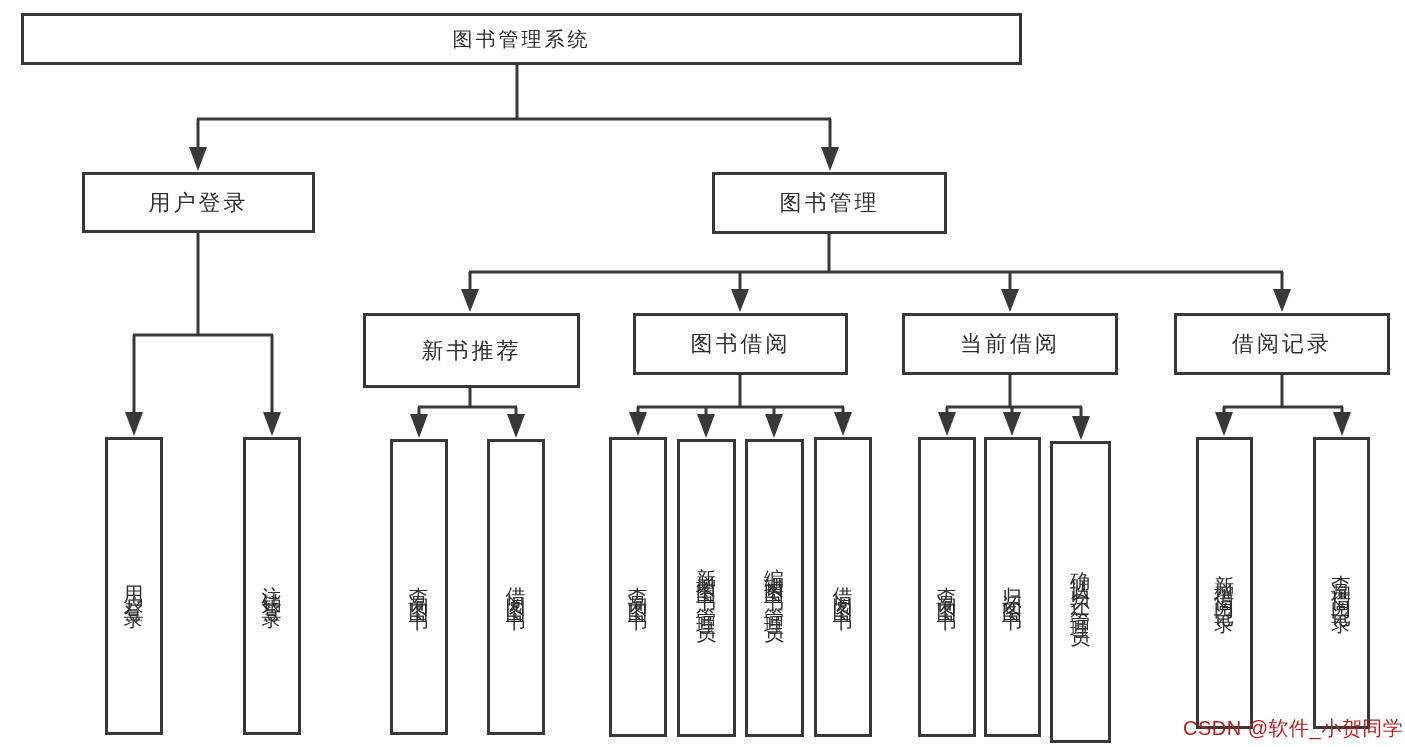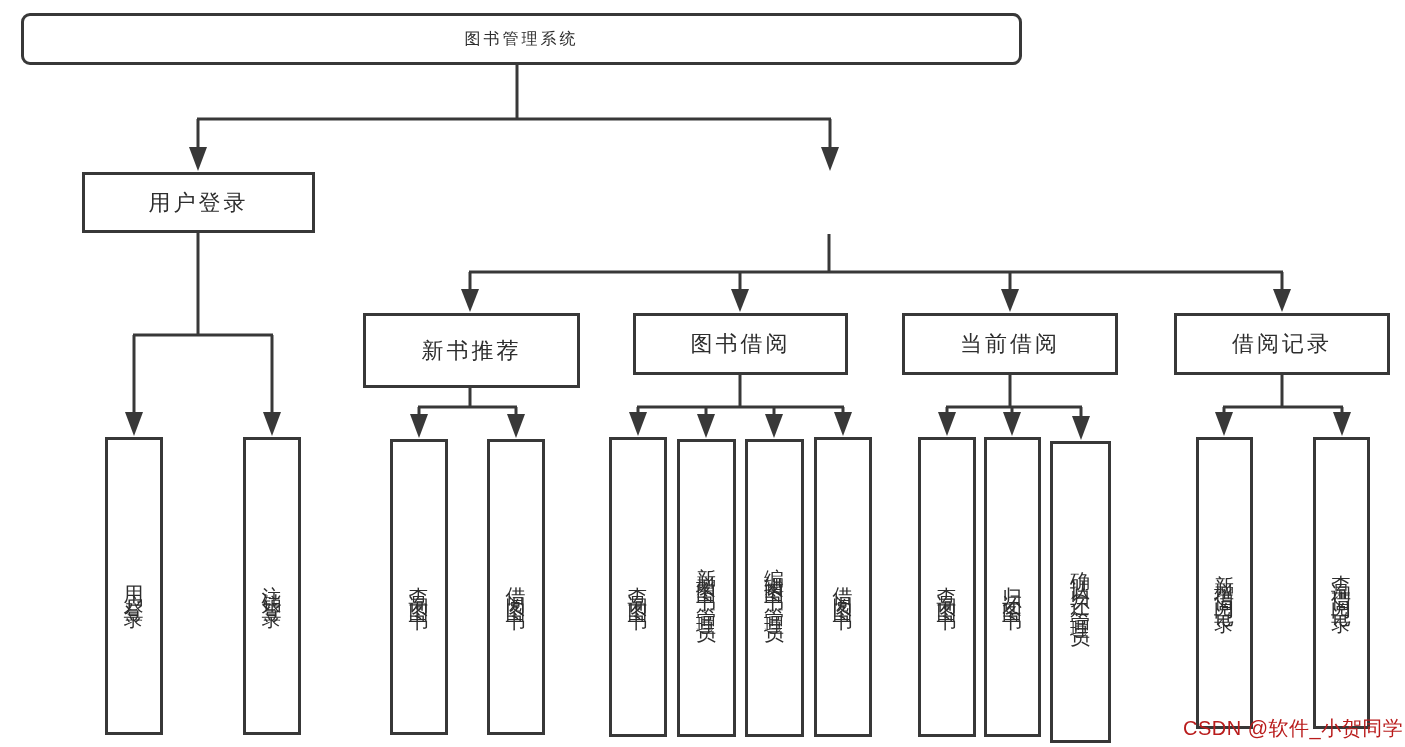--- a/index.html
+++ b/index.html
@@ -31,7 +31,7 @@
     text-align: center;
   }
   .h { font-size: 22px; letter-spacing: 3px; }
-  .root { font-size: 16px; letter-spacing: 3px; border-radius: 9px; }
+  .root { font-size: 20px; letter-spacing: 3px; }
   .v {
     writing-mode: vertical-rl;
     font-size: 20px;

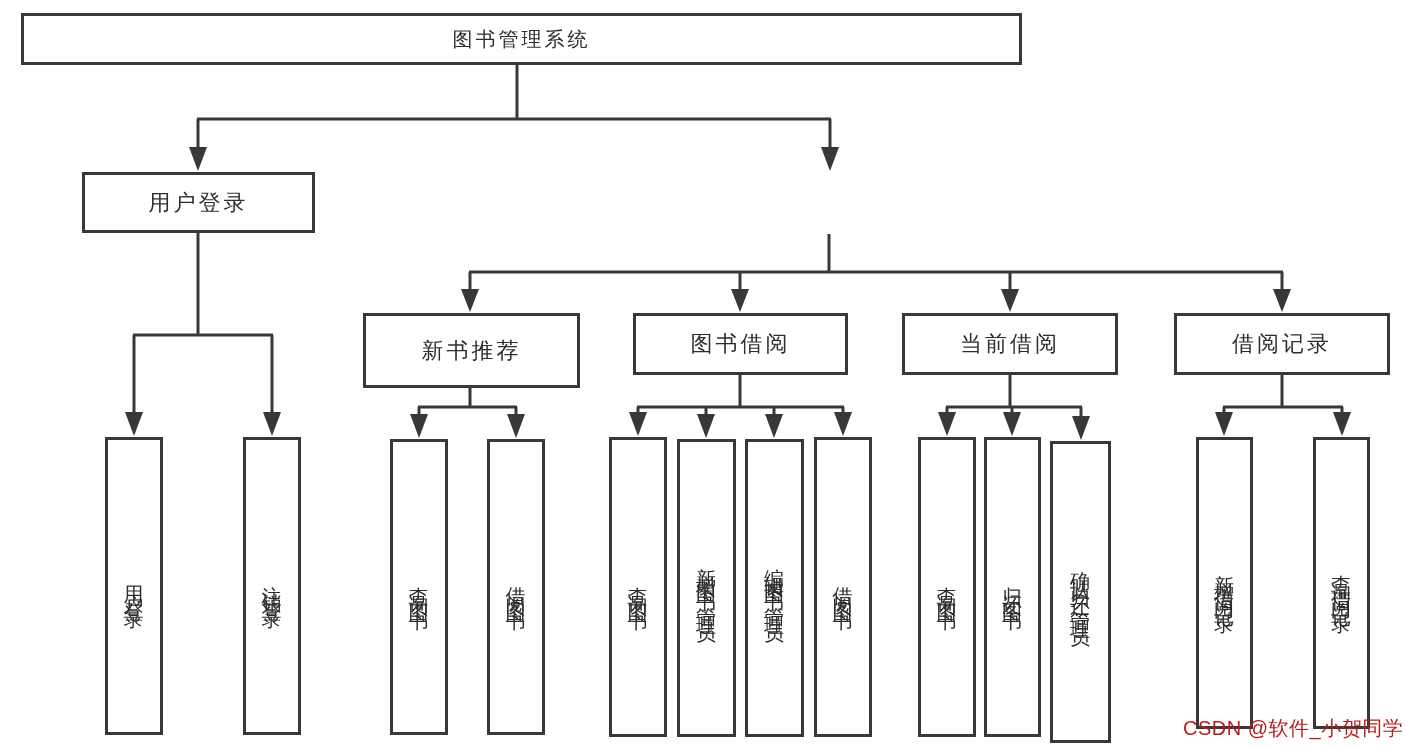--- a/index.html
+++ b/index.html
@@ -118,6 +118,7 @@
   <div class="box root" style="left:21px; top:13px; width:1001px; height:52px;">图书管理系统</div>
 
   <div class="box h" style="left:82px; top:172px; width:233px; height:61px;">用户登录</div>
+  <div class="box h" style="left:712px; top:172px; width:235px; height:62px;">图书管理</div>
 
   <div class="box h" style="left:363px; top:313px; width:217px; height:75px;">新书推荐</div>
   <div class="box h" style="left:902px; top:313px; width:216px; height:62px;">当前借阅</div>

